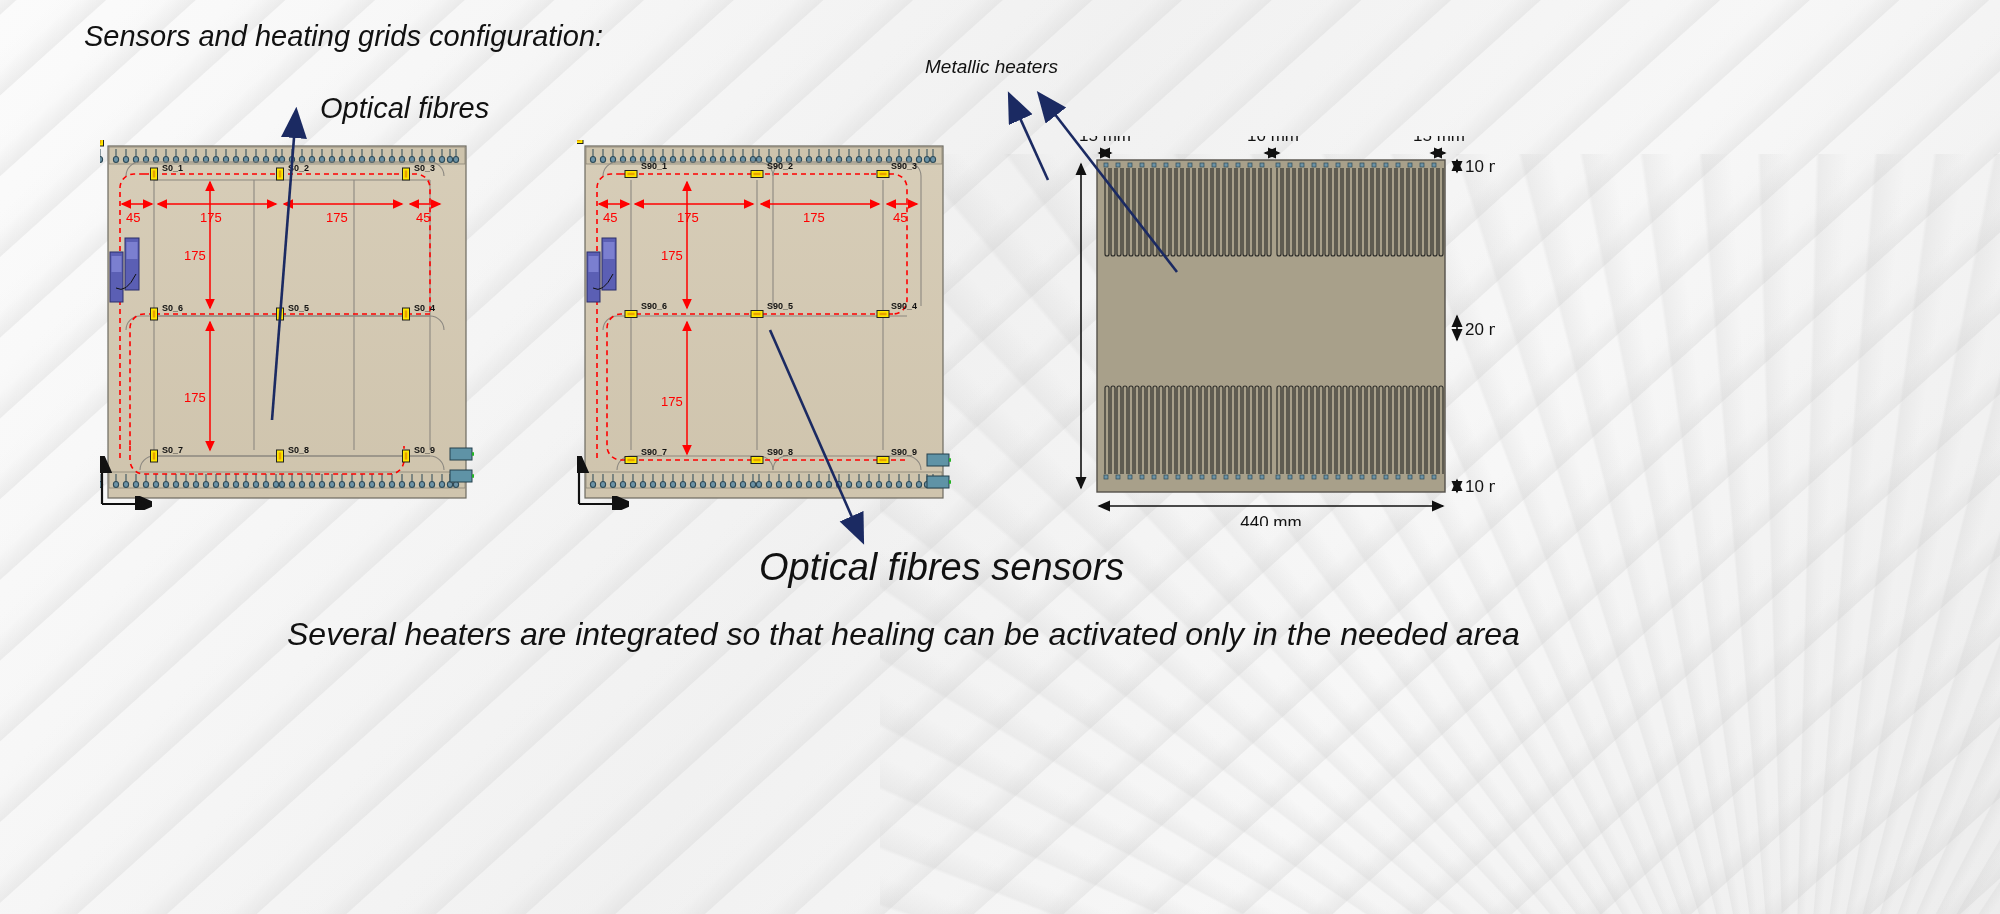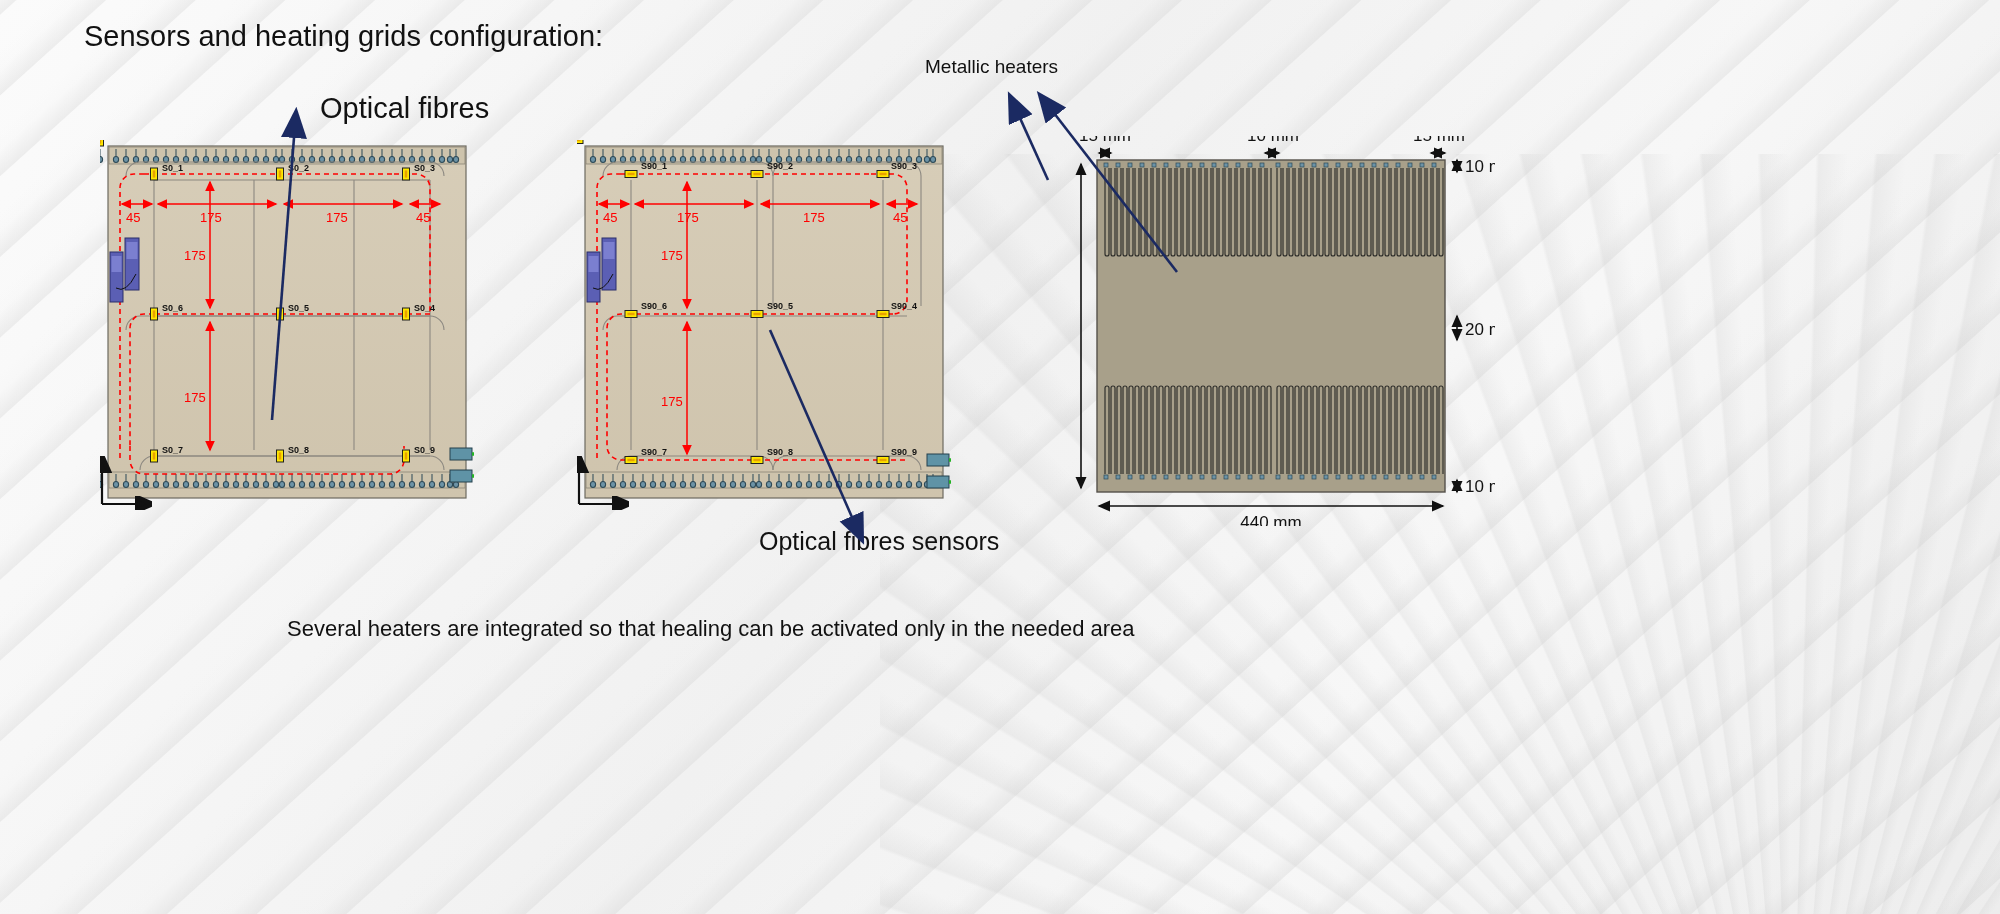--- a/index.html
+++ b/index.html
@@ -34,7 +34,7 @@
   }
 
   
-  .slide-text { position: absolute; color: #111; white-space: nowrap; }
+  .slide-text { position: absolute; color: #111; white-space: nowrap; font-style: italic; }
   #title       { left: 84px;  top: 20px;  font-size: 29px; }
   #lbl-optfib  { left: 320px; top: 92px;  font-size: 29px; text-align: center; }
   #lbl-heaters { left: 925px; top: 56px;  font-size: 19px; }

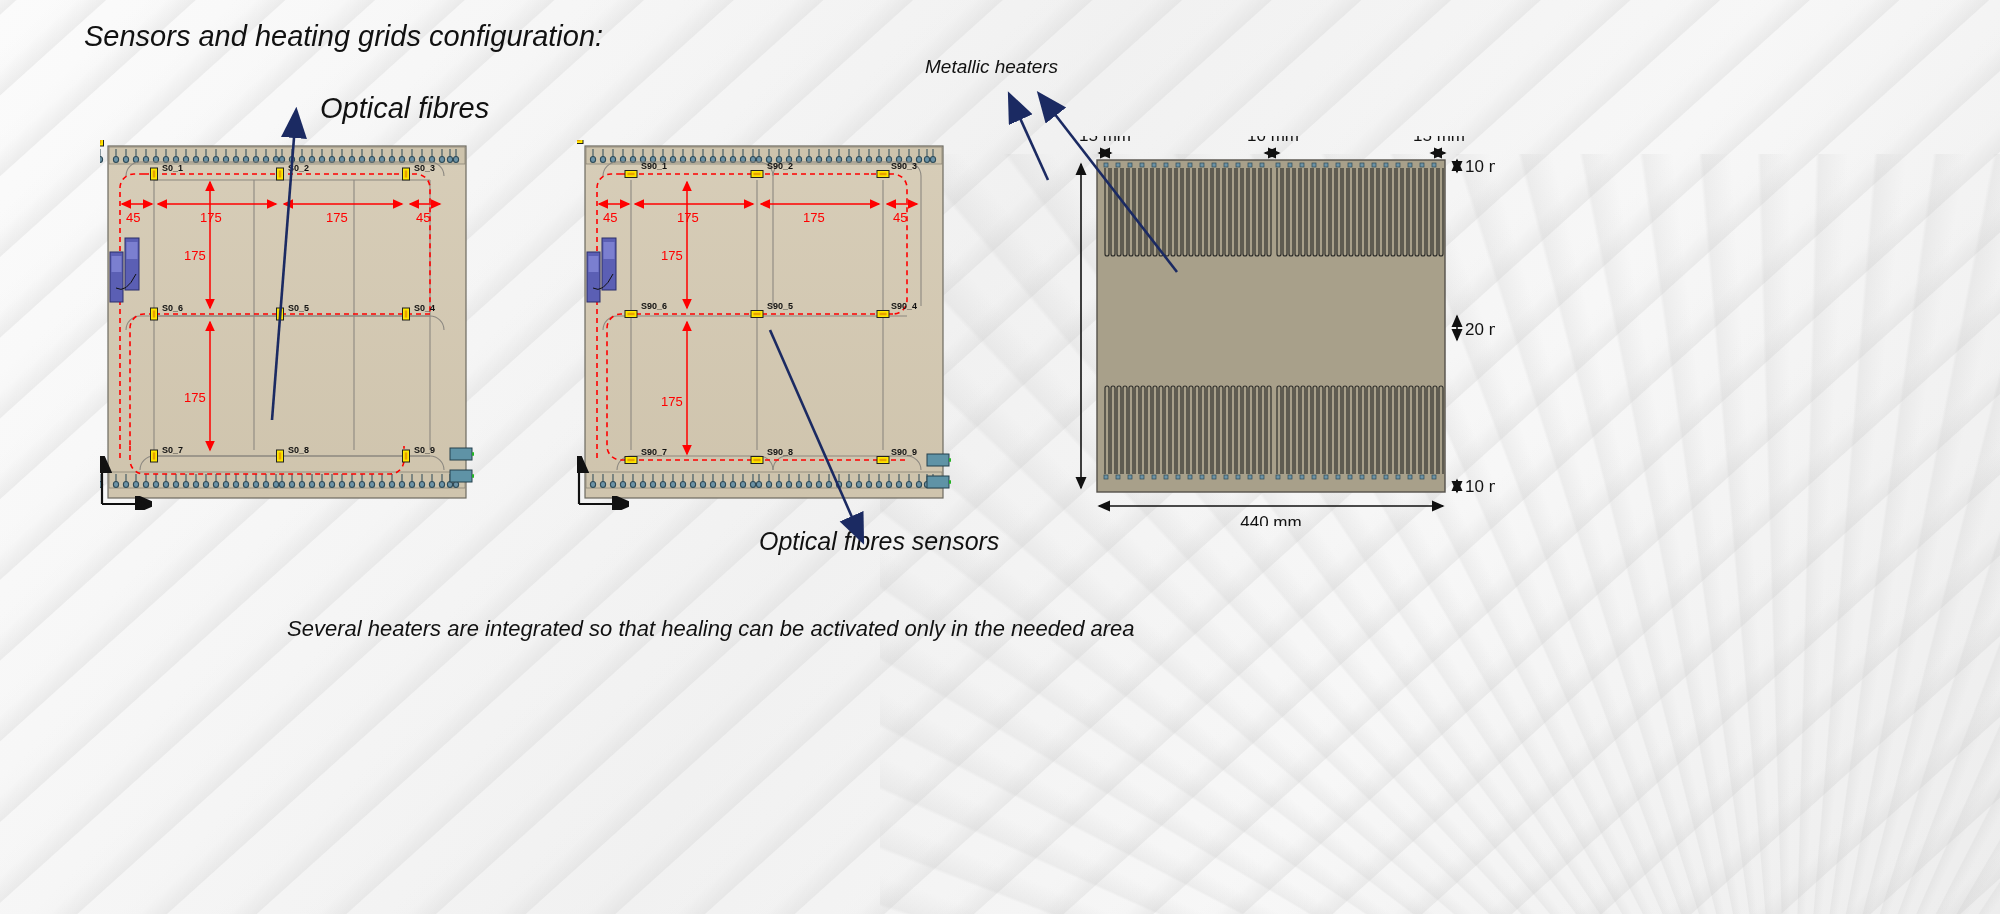--- a/index.html
+++ b/index.html
@@ -38,7 +38,7 @@
   #title       { left: 84px;  top: 20px;  font-size: 29px; }
   #lbl-optfib  { left: 320px; top: 92px;  font-size: 29px; text-align: center; }
   #lbl-heaters { left: 925px; top: 56px;  font-size: 19px; }
-  #lbl-optsens { left: 759px; top: 527px; font-size: 25px; }
+  #lbl-optsens { left: 759px; top: 546px; font-size: 38px; }
   #caption     { left: 287px; top: 616px; font-size: 22px; }
 
   

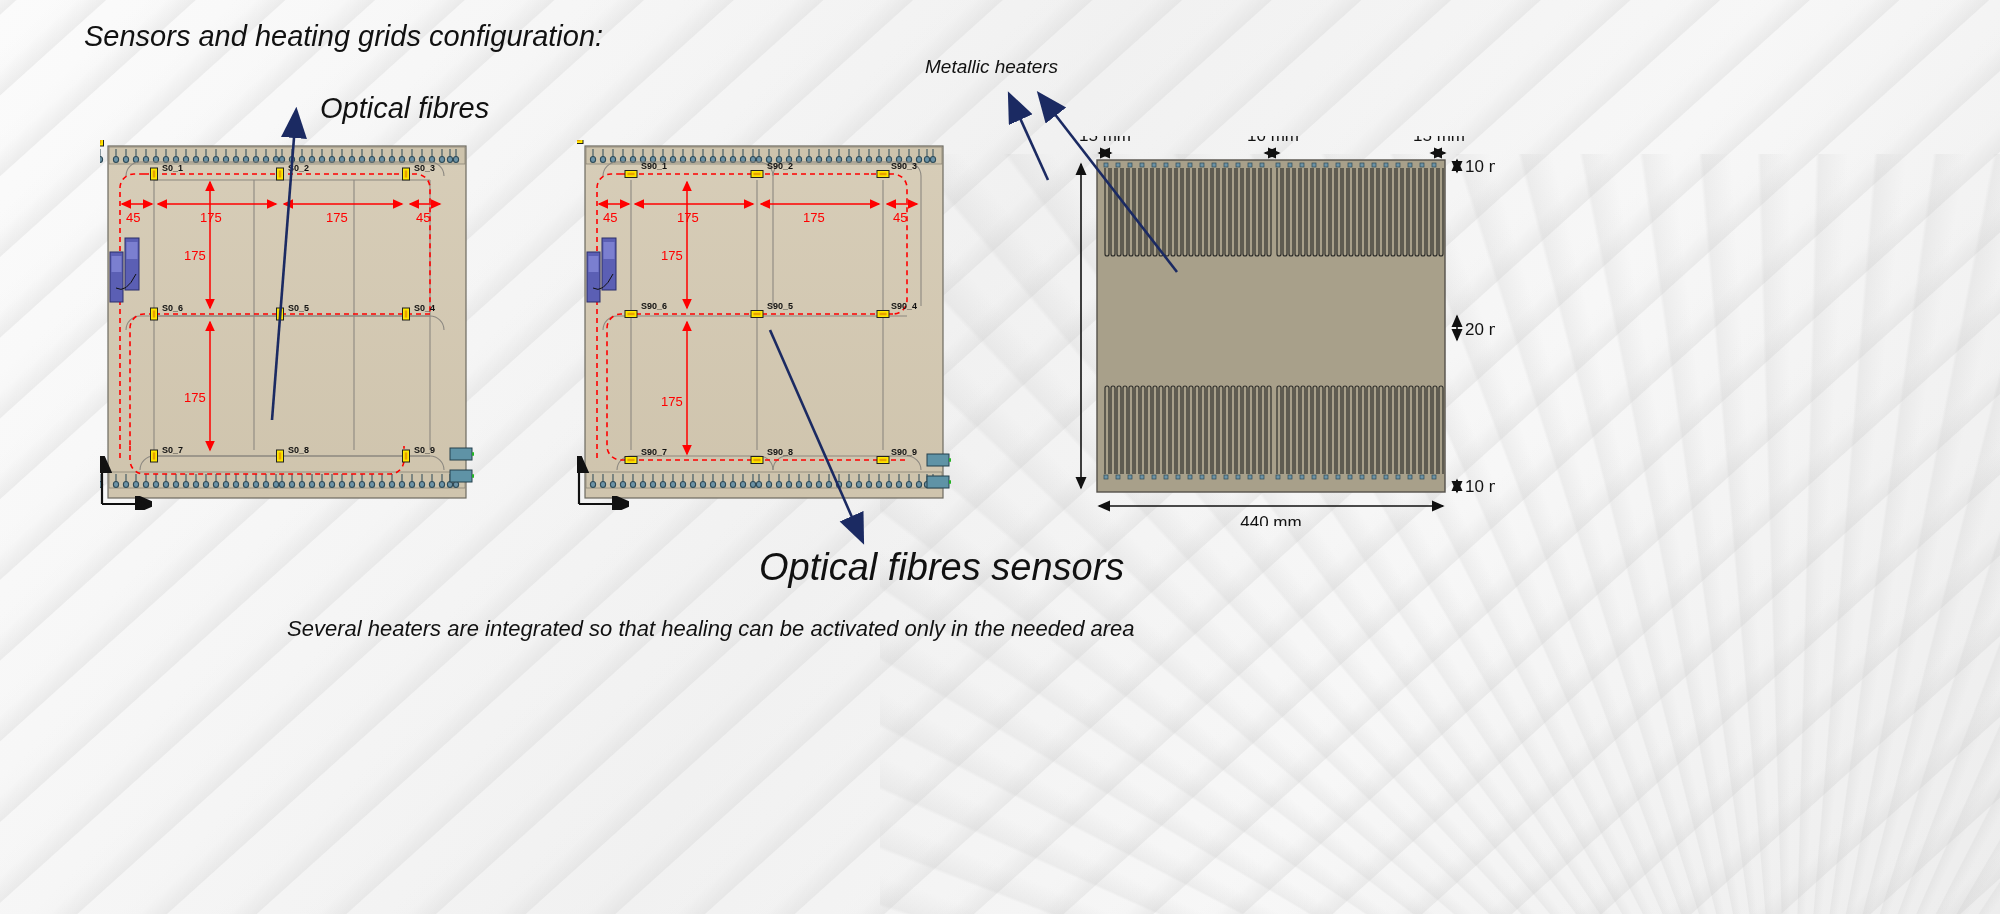--- a/index.html
+++ b/index.html
@@ -39,7 +39,7 @@
   #lbl-optfib  { left: 320px; top: 92px;  font-size: 29px; text-align: center; }
   #lbl-heaters { left: 925px; top: 56px;  font-size: 19px; }
   #lbl-optsens { left: 759px; top: 546px; font-size: 38px; }
-  #caption     { left: 287px; top: 616px; font-size: 22px; }
+  #caption     { left: 287px; top: 616px; font-size: 32px; }
 
   
   .panel { position: absolute; }

